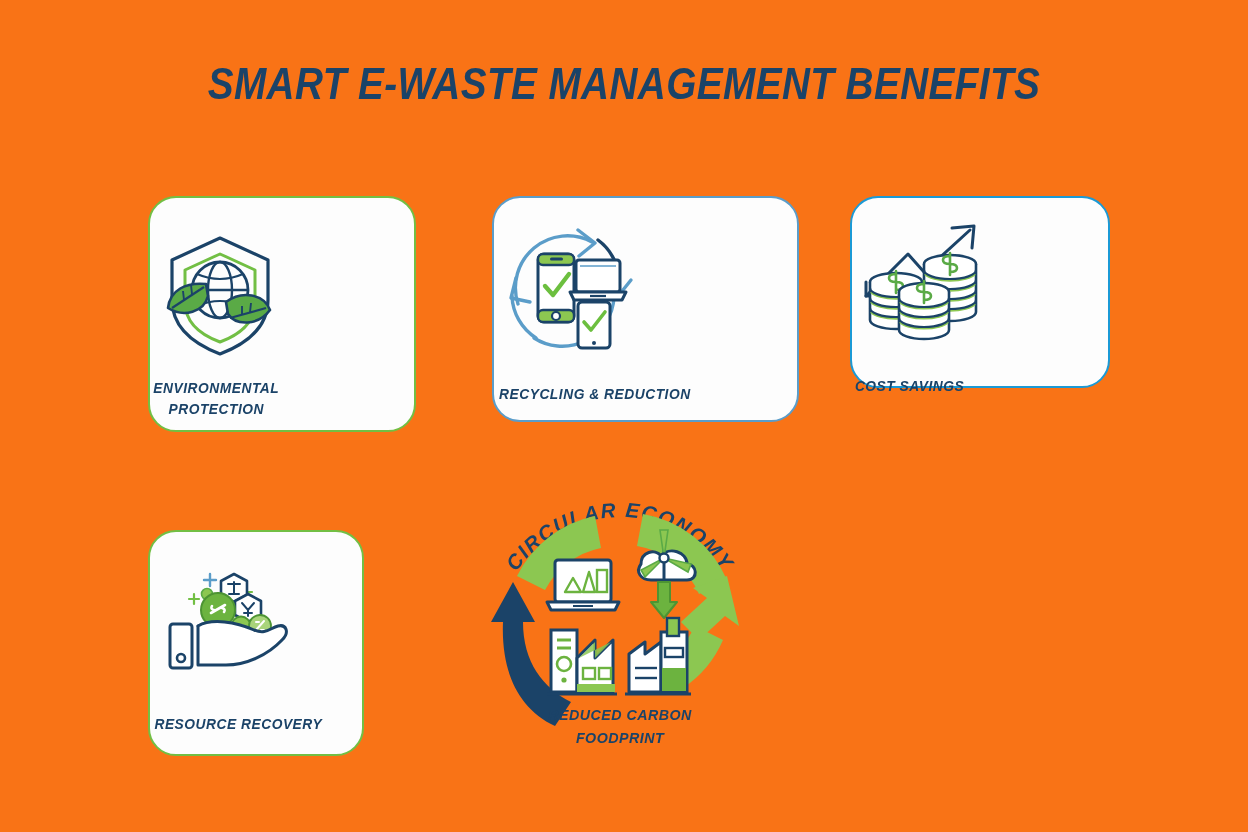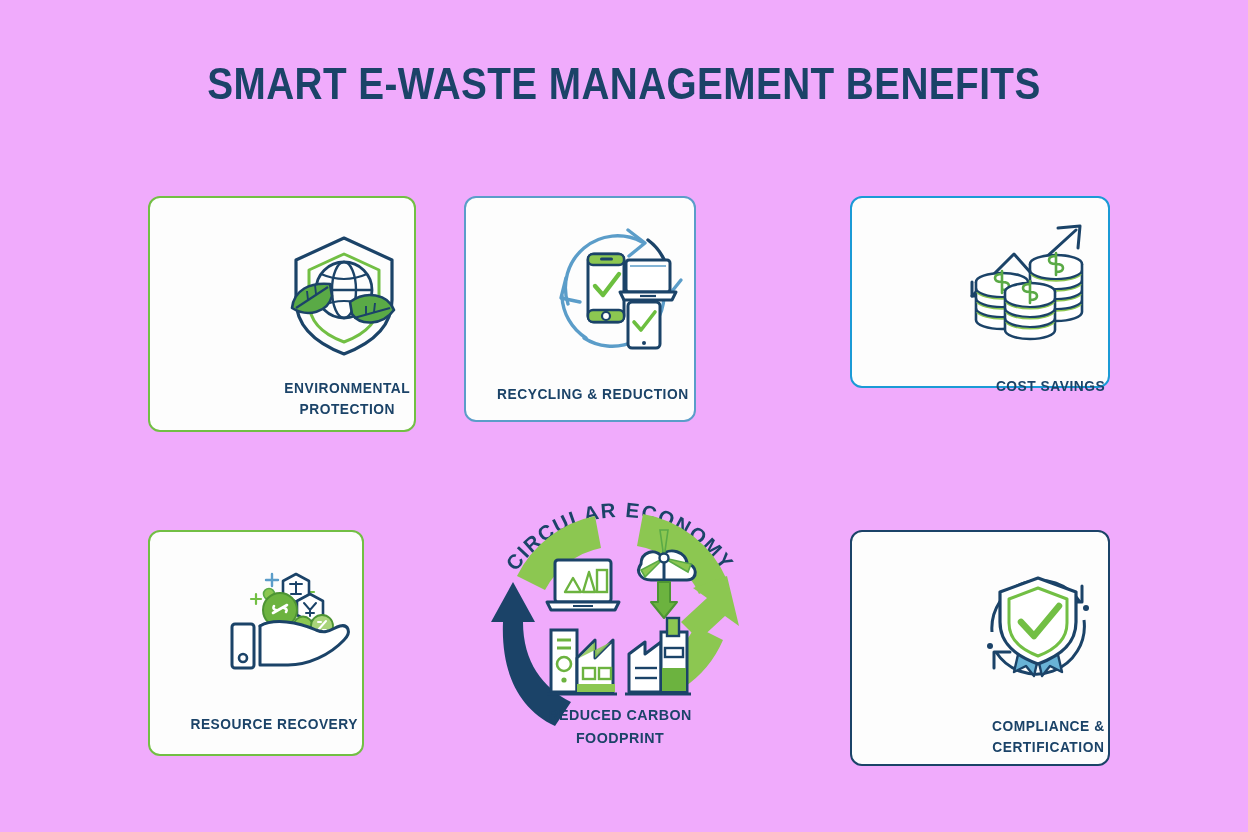--- a/index.html
+++ b/index.html
@@ -9,7 +9,7 @@
     font-family: "Liberation Sans", sans-serif;
     overflow: hidden;
   }
-  .page { position: relative; width: 1248px; height: 832px; background: #f0abfc; }
+  .page { position: relative; width: 1248px; height: 832px; background: #f97316; font-style: italic; }
 
   
   .title {

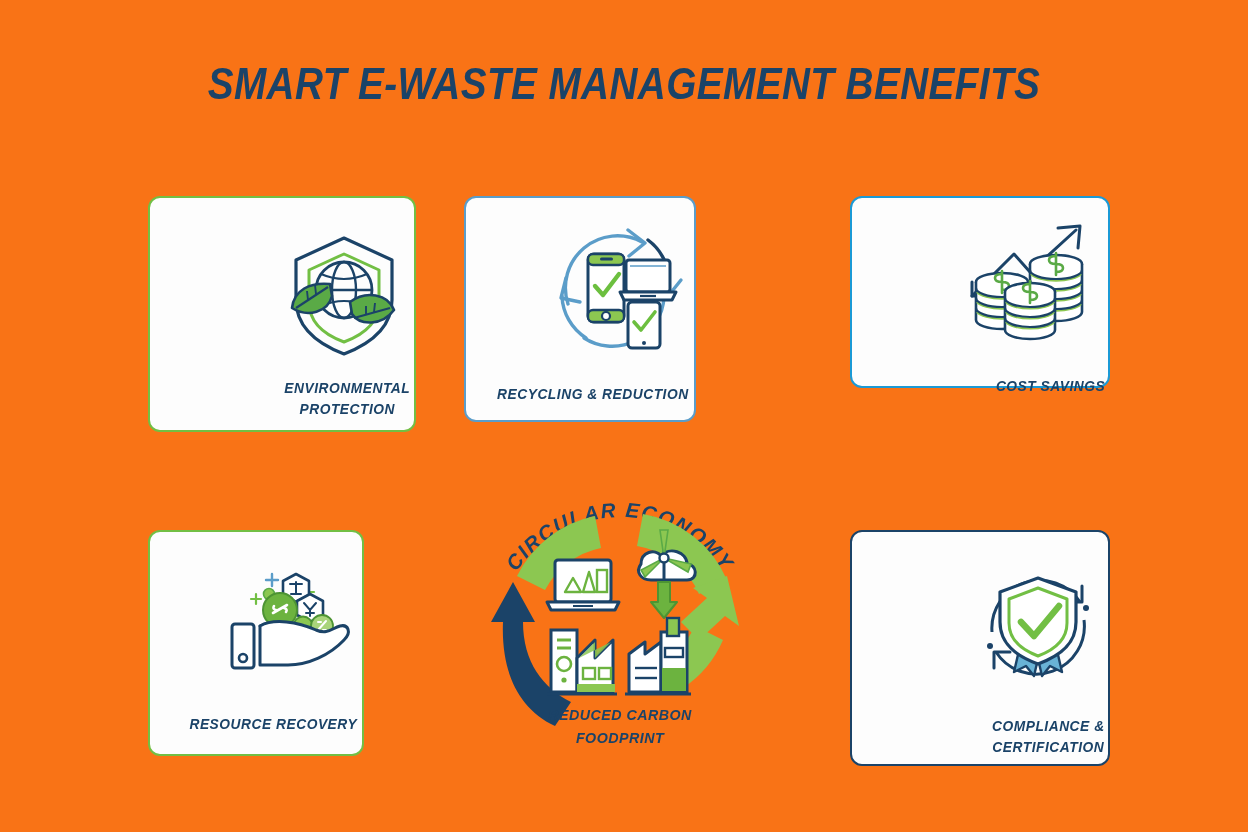--- a/index.html
+++ b/index.html
@@ -29,11 +29,11 @@
   .card {
     position: absolute;
     background: #fdfdfd;
-    border-radius: 12px;
+    border-radius: 28px;
     border: 2.5px solid #72bf44;
     display: flex;
     flex-direction: column;
-    align-items: flex-end;
+    align-items: flex-start;
   }
   .card .icon-wrap {
     flex: 0 0 auto;

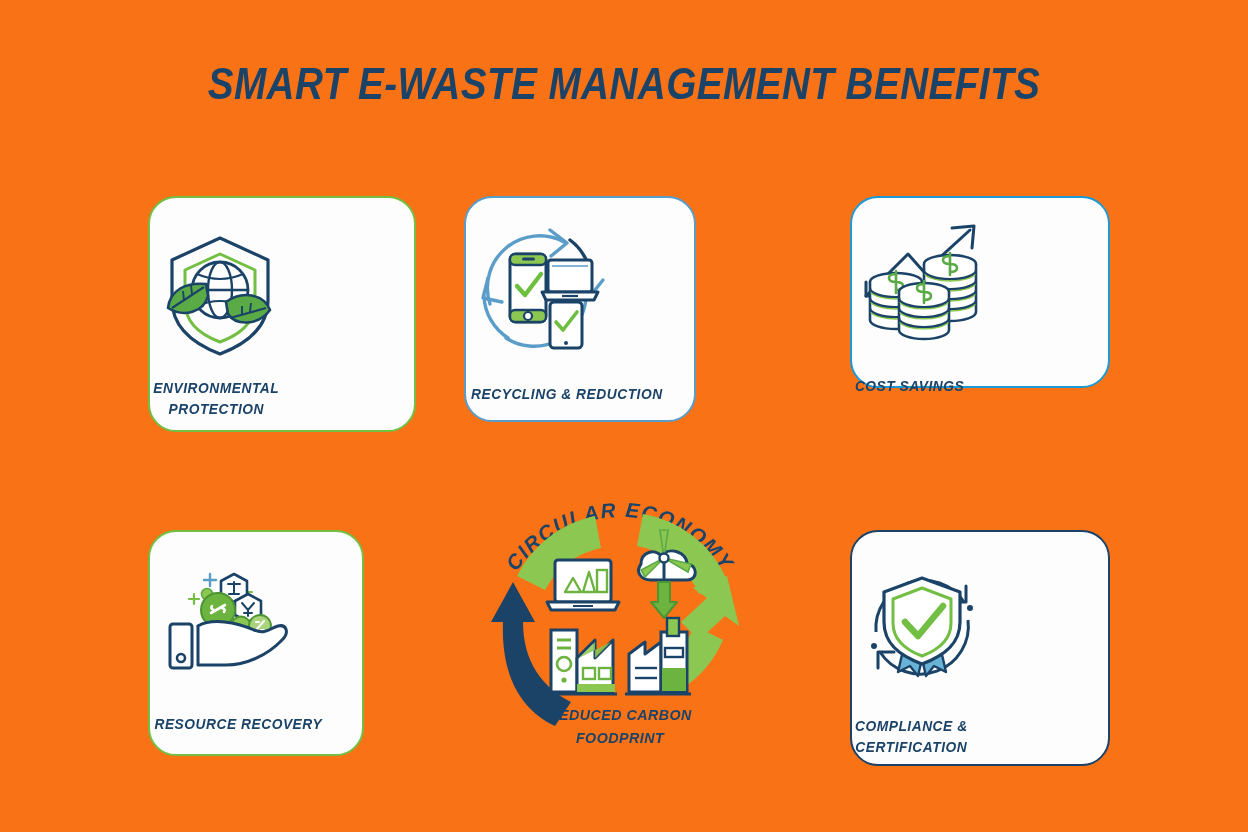--- a/index.html
+++ b/index.html
@@ -56,7 +56,7 @@
 
   
   #card-env      { left: 148px; top: 196px; width: 268px; height: 236px; border-color: #72bf44; }
-  #card-recycle  { left: 464px; top: 196px; width: 232px; height: 226px; border-color: #5b9dc9; }
+  #card-recycle  { left: 492px; top: 196px; width: 307px; height: 226px; border-color: #5b9dc9; }
   #card-cost     { left: 850px; top: 196px; width: 260px; height: 192px; border-color: #1b9ad6; }
   #card-resource { left: 148px; top: 530px; width: 216px; height: 226px; border-color: #72bf44; }
   #card-comply   { left: 850px; top: 530px; width: 260px; height: 236px; border-color: #1b4368; }

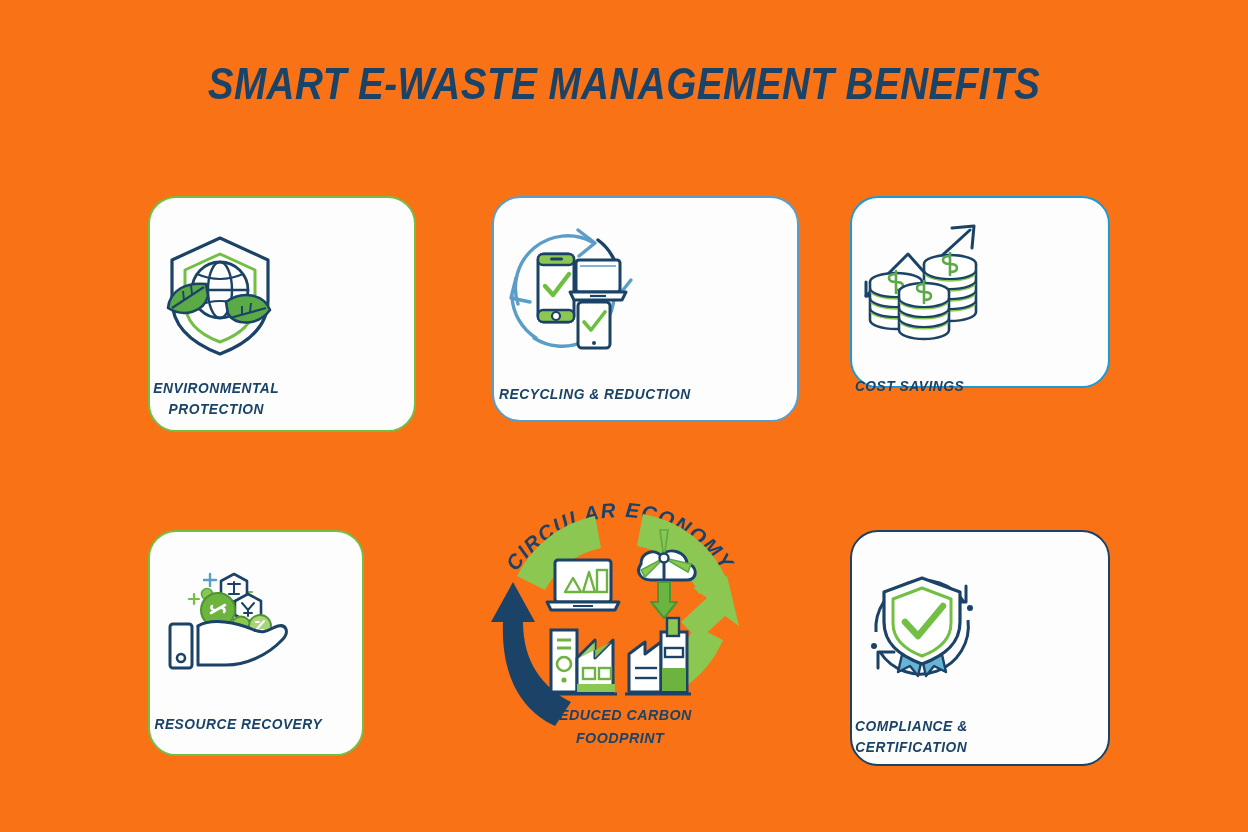--- a/index.html
+++ b/index.html
@@ -270,30 +270,6 @@
     <div class="card-label">Resource Recovery</div>
   </div>
 
-  <div class="card" id="card-comply">
-    <div class="icon-wrap">
-      <svg width="140" height="136" viewBox="0 0 140 136">
-
-        <path d="M24 74 A48 48 0 0 1 112 44" fill="none" stroke="#1b4368" stroke-width="3"></path>
-        <path d="M98 44 L114 44 L114 28" fill="none" stroke="#1b4368" stroke-width="3" stroke-linecap="round" stroke-linejoin="round"></path>
-        <path d="M116 62 A48 48 0 0 1 28 94" fill="none" stroke="#1b4368" stroke-width="3"></path>
-        <path d="M42 94 L26 94 L26 110" fill="none" stroke="#1b4368" stroke-width="3" stroke-linecap="round" stroke-linejoin="round"></path>
-        <circle cx="22" cy="88" r="3" fill="#1b4368"></circle>
-        <circle cx="118" cy="50" r="3" fill="#1b4368"></circle>
-
-        <path d="M52 88 L46 114 L58 108 L66 118 L72 92 Z" fill="#69b3d6" stroke="#1b4368" stroke-width="2.4" stroke-linejoin="round"></path>
-        <path d="M88 88 L94 114 L82 108 L74 118 L68 92 Z" fill="#69b3d6" stroke="#1b4368" stroke-width="2.4" stroke-linejoin="round"></path>
-
-        <path d="M70 20 L108 34 V64 C108 86 92 98 70 106 C48 98 32 86 32 64 V34 Z" fill="#ffffff" stroke="#1b4368" stroke-width="3.2" stroke-linejoin="round"></path>
-
-        <path d="M70 30 L99 41 V65 C99 82 86 92 70 98 C54 92 41 82 41 65 V41 Z" fill="#ffffff" stroke="#72bf44" stroke-width="3" stroke-linejoin="round"></path>
-
-        <path d="M53 64 L66 78 L91 48" fill="none" stroke="#72bf44" stroke-width="6.5" stroke-linecap="round" stroke-linejoin="round"></path>
-      </svg>
-    </div>
-    <div class="card-label">Compliance &amp;
-Certification</div>
-  </div>
 
   <div id="circular">
     <svg width="330" height="300" viewBox="0 0 330 300">

